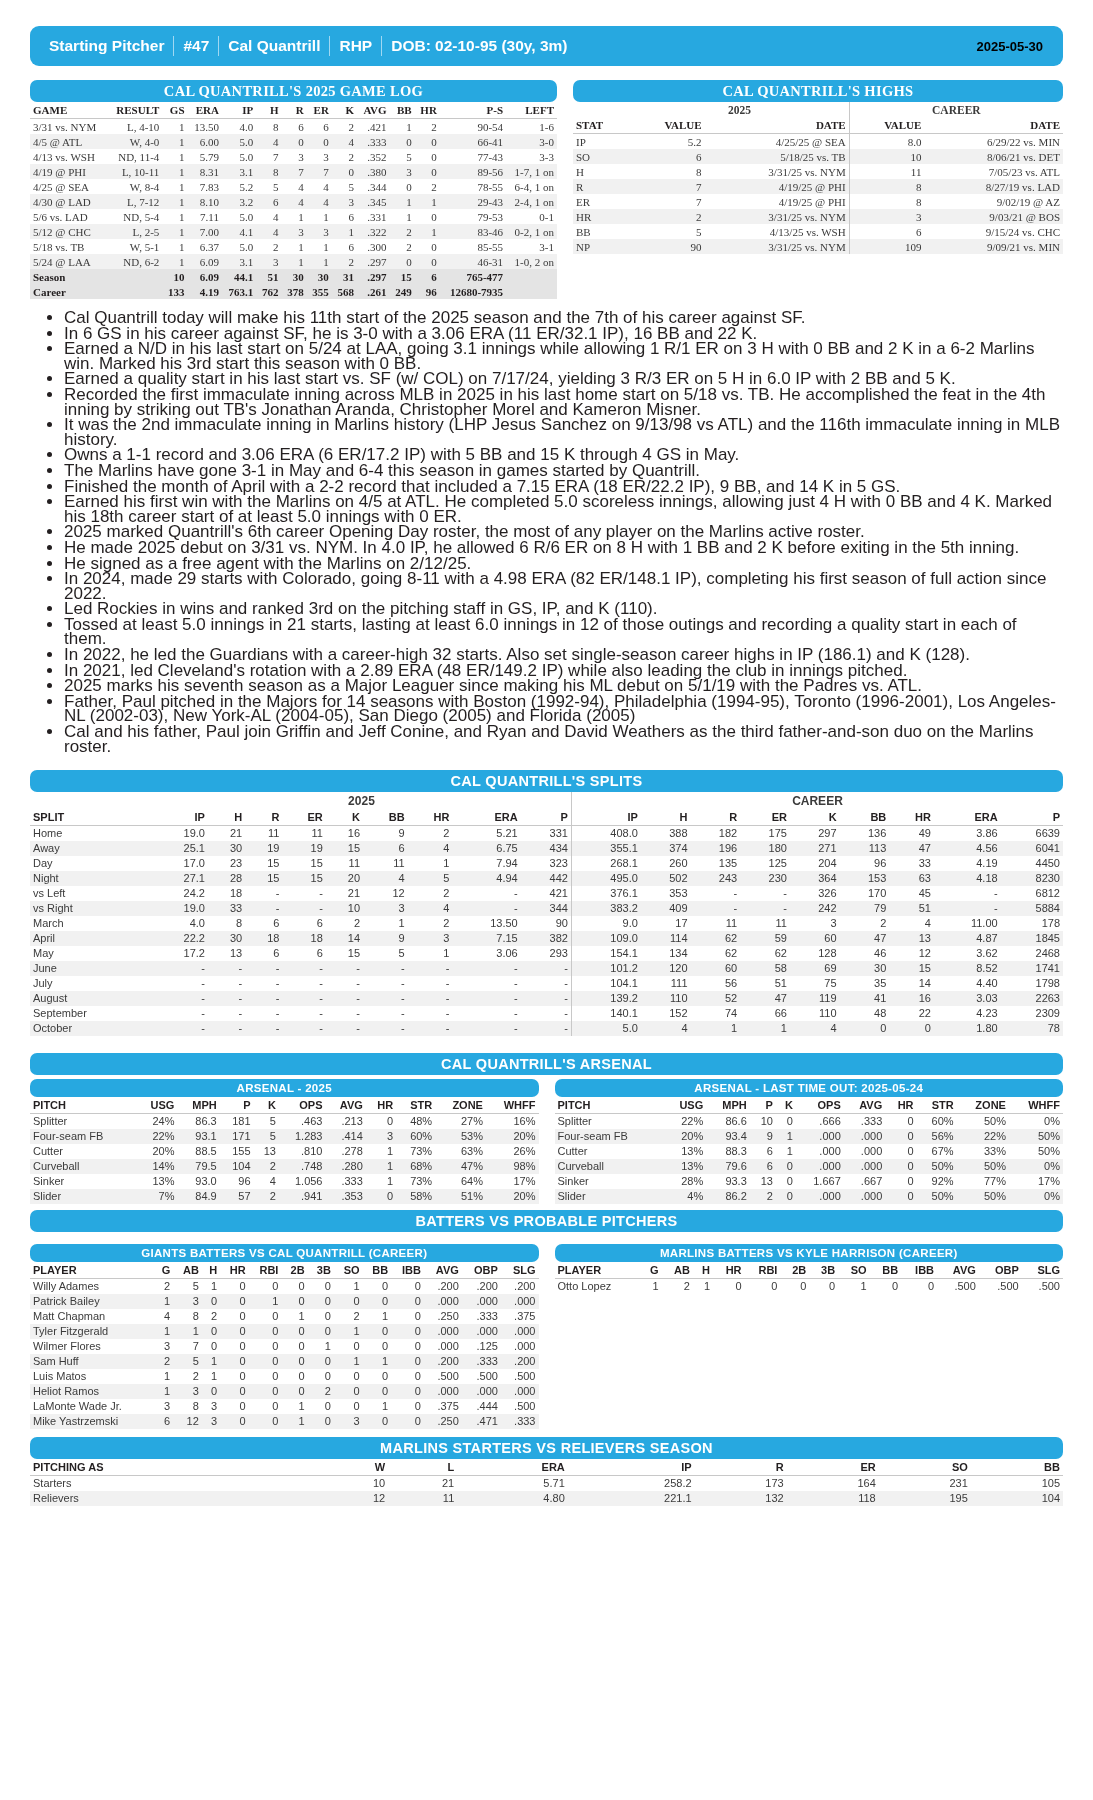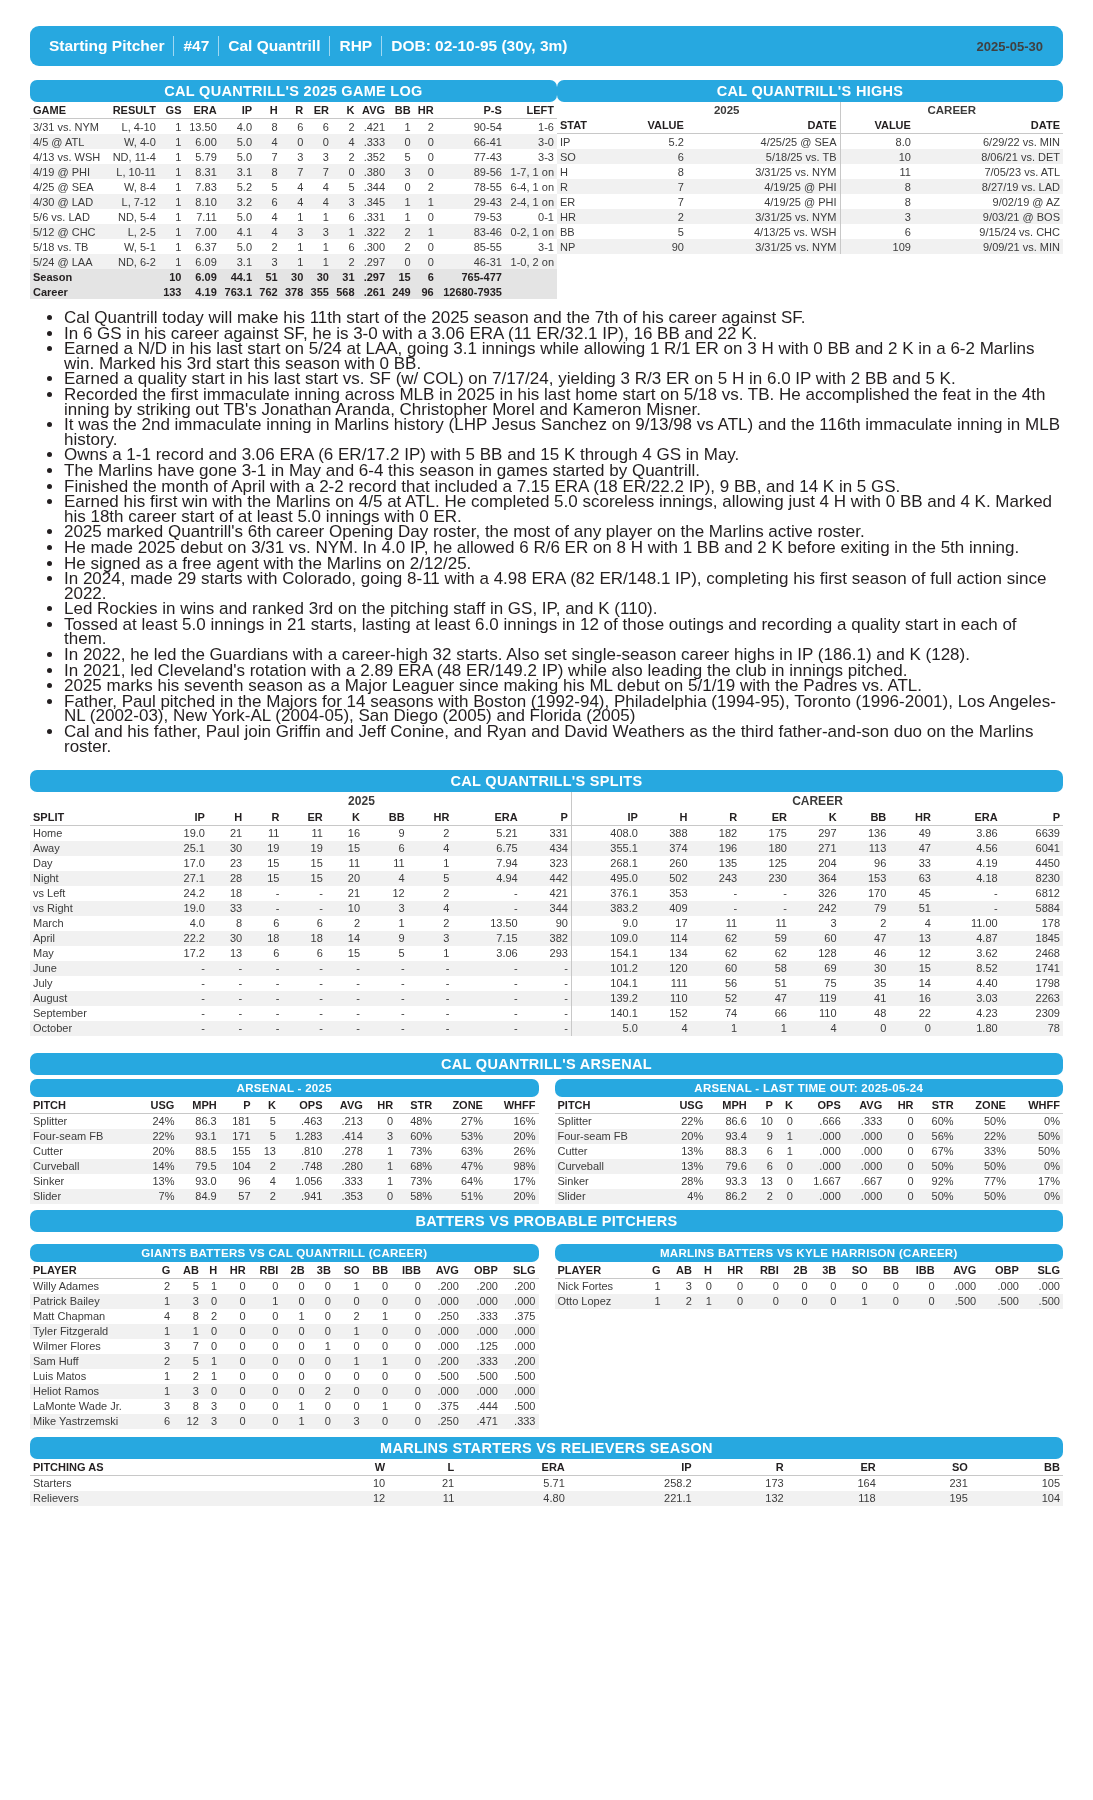--- a/index.html
+++ b/index.html
@@ -20,7 +20,7 @@
   .banner-left .seg { padding:0 9px; }
   .banner-left .seg:first-child { padding-left:3px; }
   .banner-sep { width:1px; height:20px; background:#b6e0f4; opacity:.85; }
-  .banner-date { color:#404040; font-weight:bold; font-size:13px; padding-right:4px; }
+  .banner-date { color:#000000; font-weight:bold; font-size:13px; padding-right:4px; }
 
   
   .bar {

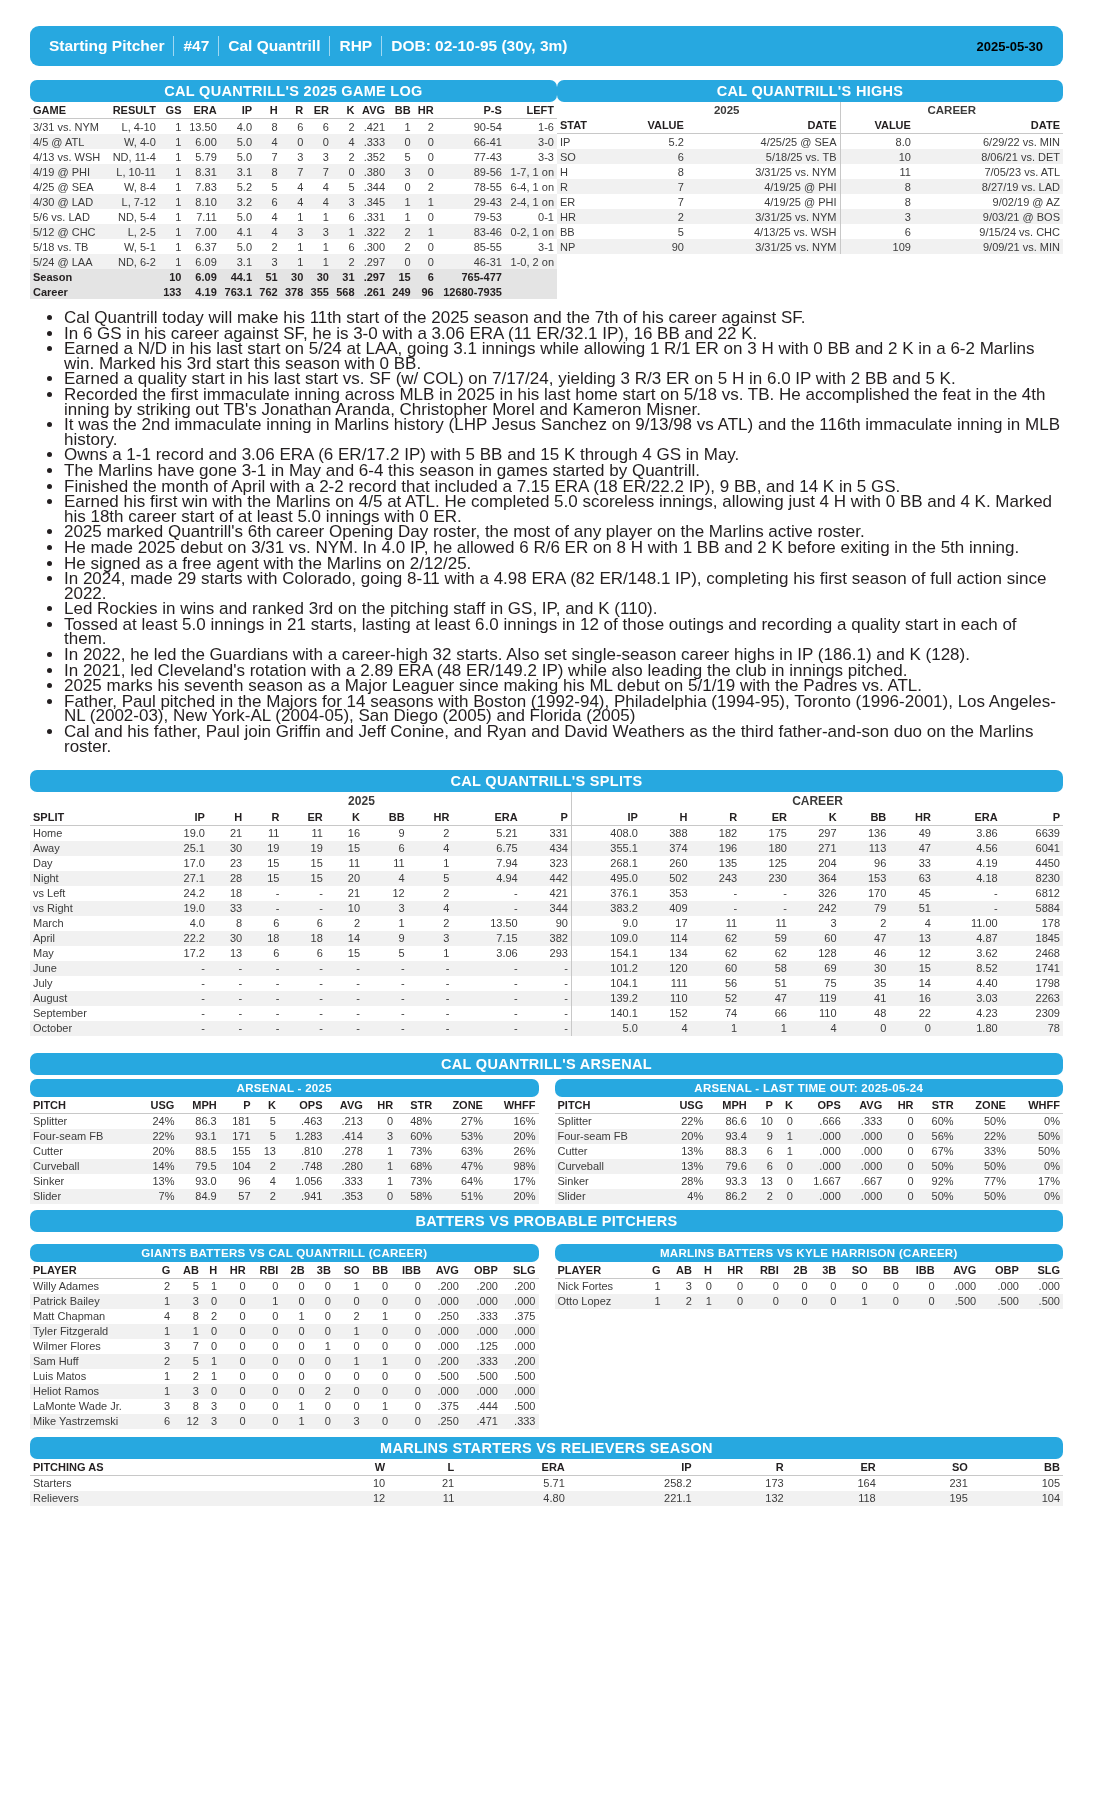--- a/index.html
+++ b/index.html
@@ -44,7 +44,7 @@
   .st tr.total td { font-weight:bold; color:#231f20; }
   .st tr.total { background:#e4e4e4 !important; }
 
-  .two-col { display:flex; align-items:flex-start; }
+  .two-col { display:flex; gap:16px; align-items:flex-start;font-family:Liberation Serif, serif; }
   .col-left { width:527px; flex:none; }
   .col-right { flex:1; }
 

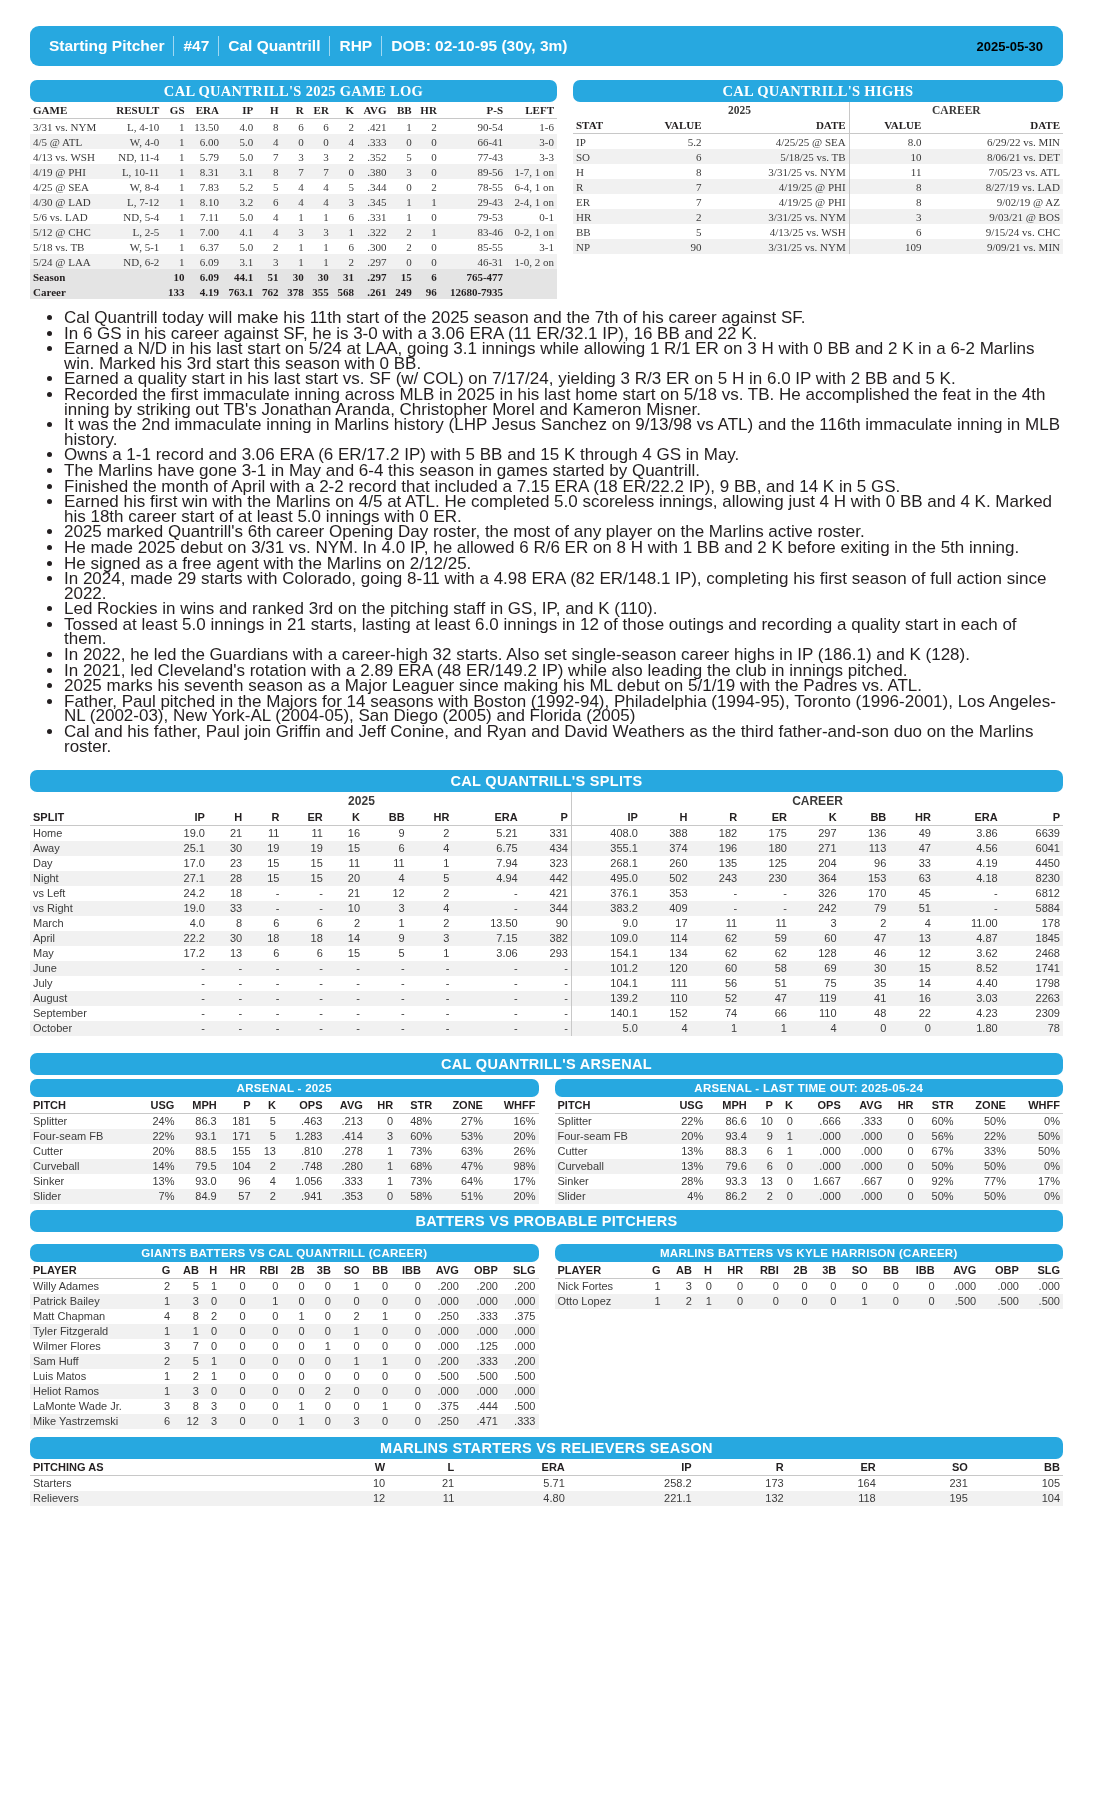--- a/index.html
+++ b/index.html
@@ -1152,22 +1152,6 @@
             </tr>
           </thead>
         <tbody id="bv-r-body">
-            <tr>
-              <td class="l">Nick Fortes</td>
-              <td class="r">1</td>
-              <td class="r">3</td>
-              <td class="r">0</td>
-              <td class="r">0</td>
-              <td class="r">0</td>
-              <td class="r">0</td>
-              <td class="r">0</td>
-              <td class="r">0</td>
-              <td class="r">0</td>
-              <td class="r">0</td>
-              <td class="r">.000</td>
-              <td class="r">.000</td>
-              <td class="r">.000</td>
-            </tr>
             <tr>
               <td class="l">Otto Lopez</td>
               <td class="r">1</td>

